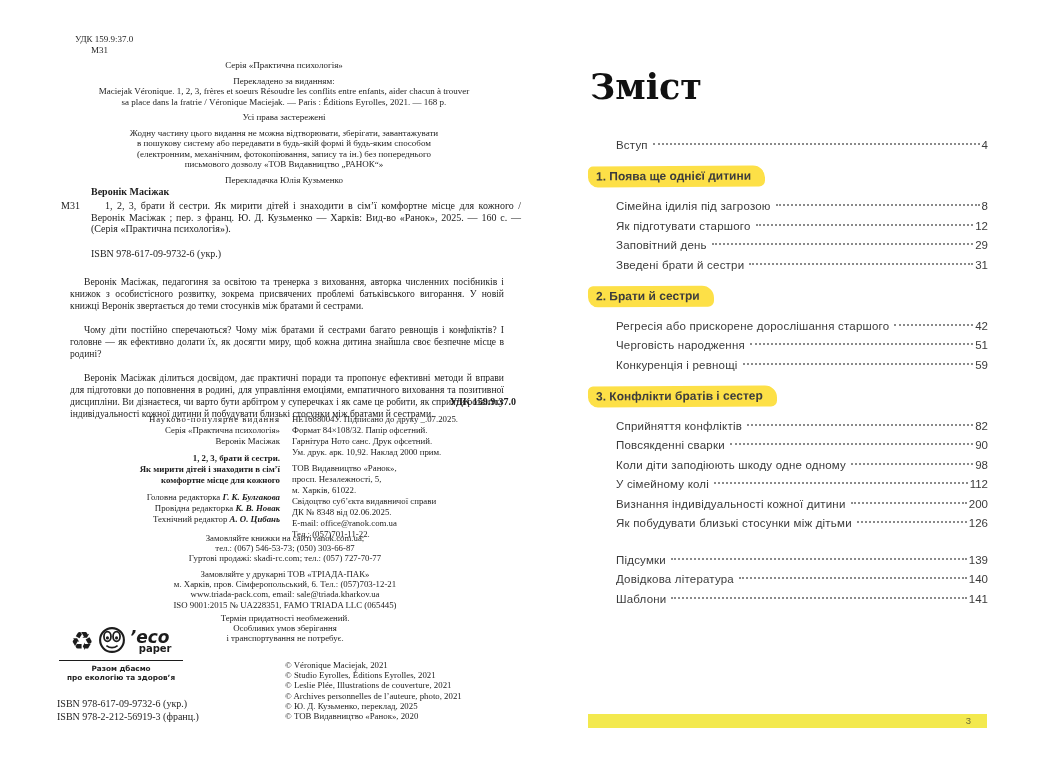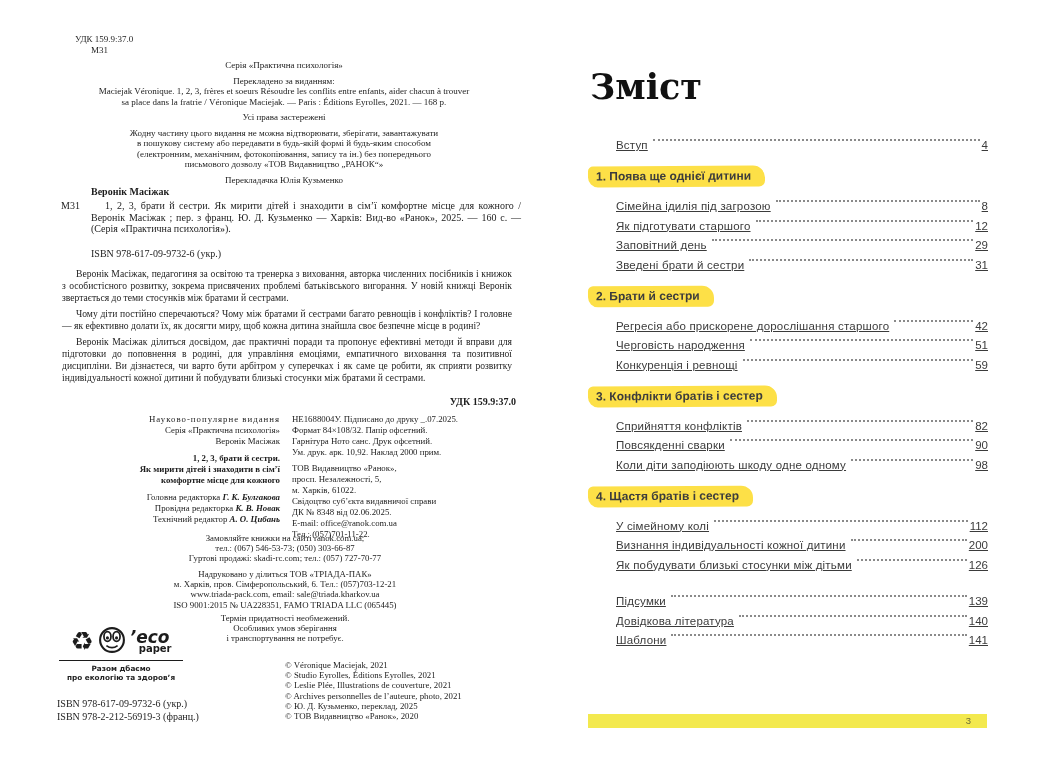--- a/index.html
+++ b/index.html
@@ -45,7 +45,7 @@
   
   #toc-title{position:absolute;left:590px;top:66px;font-family:"DejaVu Serif",serif;font-weight:bold;font-size:35px;color:#111;}
   #toc{position:absolute;left:588px;top:139px;width:400px;font-family:"Liberation Sans",sans-serif;font-size:11.5px;color:#3b3b3b;}
-  .toc-row{display:flex;align-items:flex-start;margin-bottom:7.5px;padding-left:28px;text-decoration:underline;}
+  .toc-row{display:flex;align-items:center;margin-bottom:7.5px;padding-left:28px;}
   .toc-row .lbl{white-space:nowrap;letter-spacing:.2px;}
   .toc-row .dots{flex:1;border-bottom:2px dotted #8a8a8a;margin:0 2px 2px 5px;}
   .toc-row .pg{white-space:nowrap;}

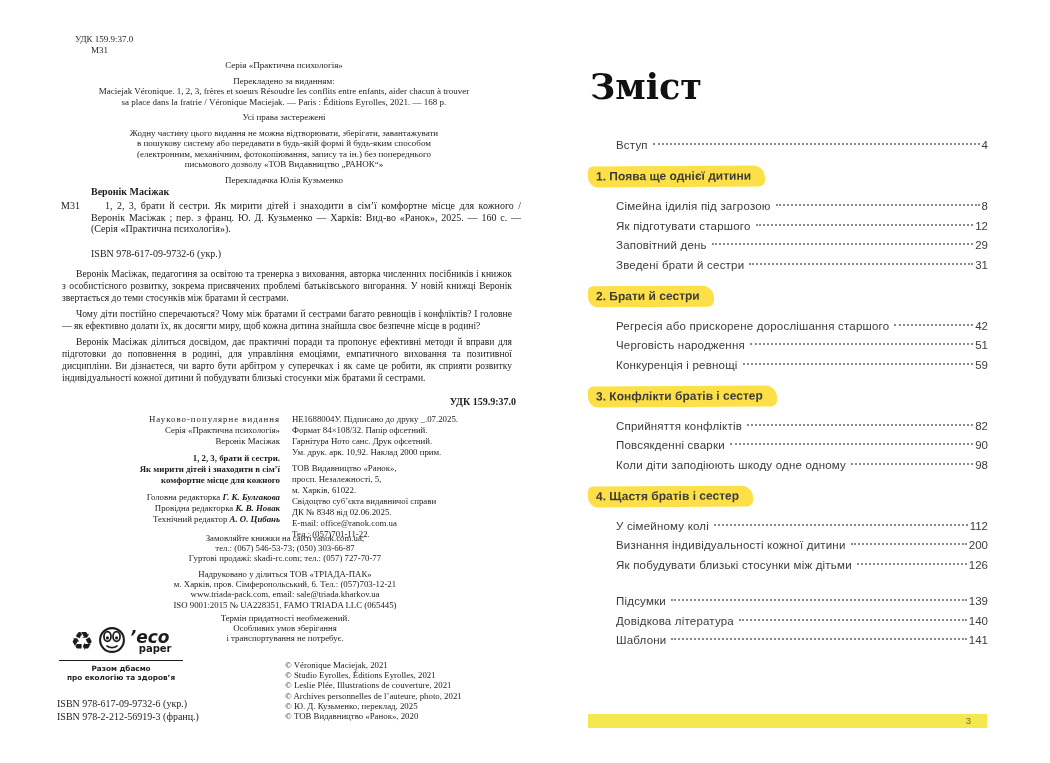--- a/index.html
+++ b/index.html
@@ -20,7 +20,7 @@
   .bib-text{margin:0;text-indent:14px;text-align:justify;}
   #isbn1{left:91px;top:249px;font-size:10px;}
   #annotation{left:58px;top:264px;width:458px;font-size:9.6px;line-height:12px;text-align:justify;}
-  #annotation p{margin:4px;text-indent:14px;}
+  #annotation p{margin:12px;text-indent:14px;}
   #udk-bottom{left:45px;top:397px;width:471px;text-align:right;font-weight:bold;font-size:10px;}
   #imprint{left:70px;top:414px;width:430px;display:flex;gap:12px;font-size:8.8px;line-height:11px;}
   #imprint .col-l{width:210px;text-align:right;}

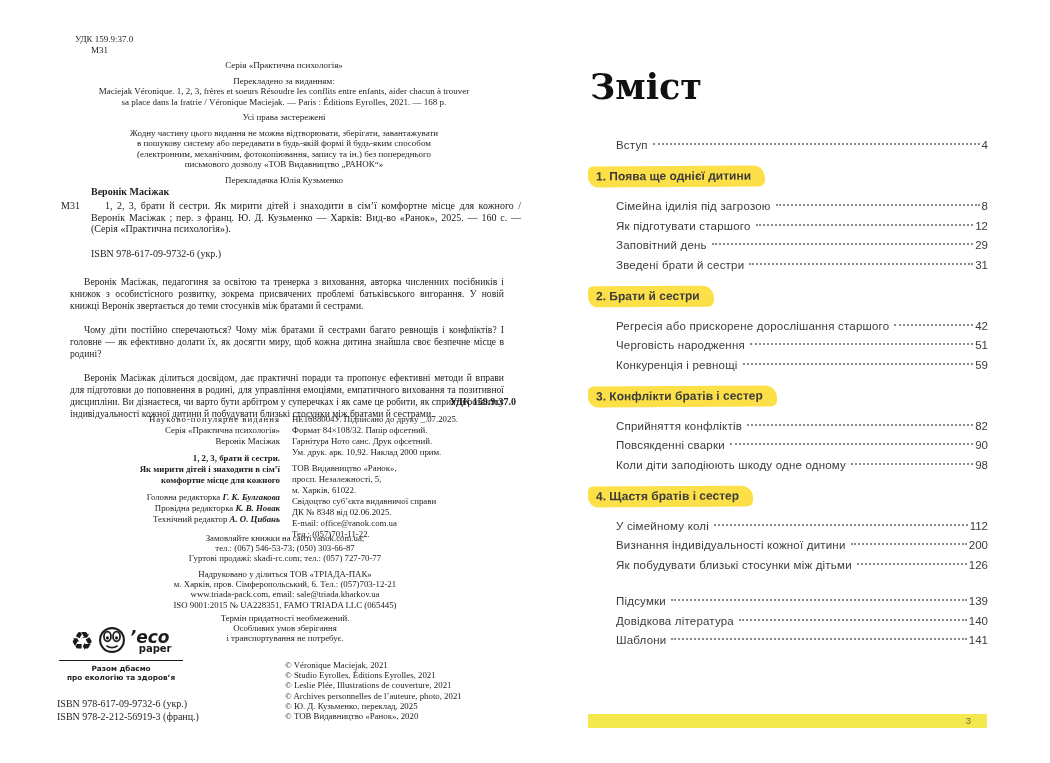--- a/index.html
+++ b/index.html
@@ -258,9 +258,6 @@
       <span class="pg">98</span>
   </div>
 
-  <div class="toc-head">
-    <span class="hl">4. Щастя братів і сестер</span>
-  </div>
   <div class="toc-row">
     <span class="lbl">У сімейному колі</span>
       <span class="dots"></span>

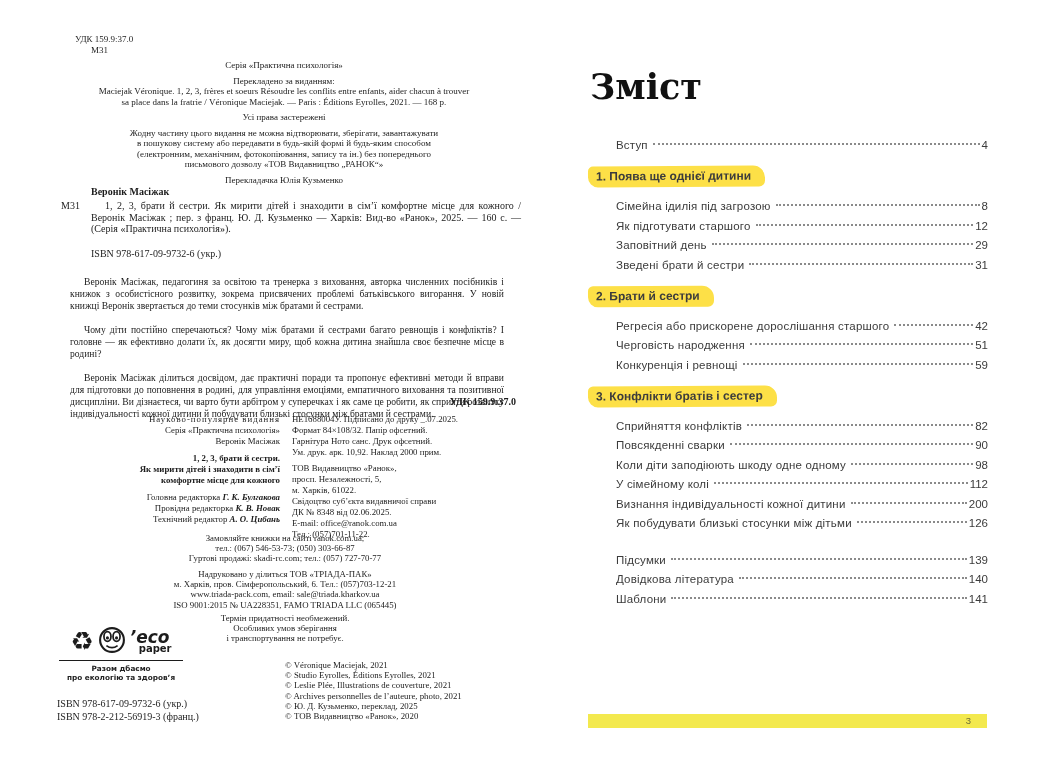--- a/index.html
+++ b/index.html
@@ -136,7 +136,7 @@
 </div>
 
 <div class="lp" id="print-block">
-  <div>Надруковано у ділиться ТОВ «ТРІАДА-ПАК»</div>
+  <div>Замовляйте у друкарні ТОВ «ТРІАДА-ПАК»</div>
   <div>м. Харків, пров. Сімферопольський, 6. Тел.: (057)703-12-21</div>
   <div>www.triada-pack.com, email: sale@triada.kharkov.ua</div>
   <div>ISO 9001:2015 № UA228351, FAMO TRIADA LLC (065445)</div>

